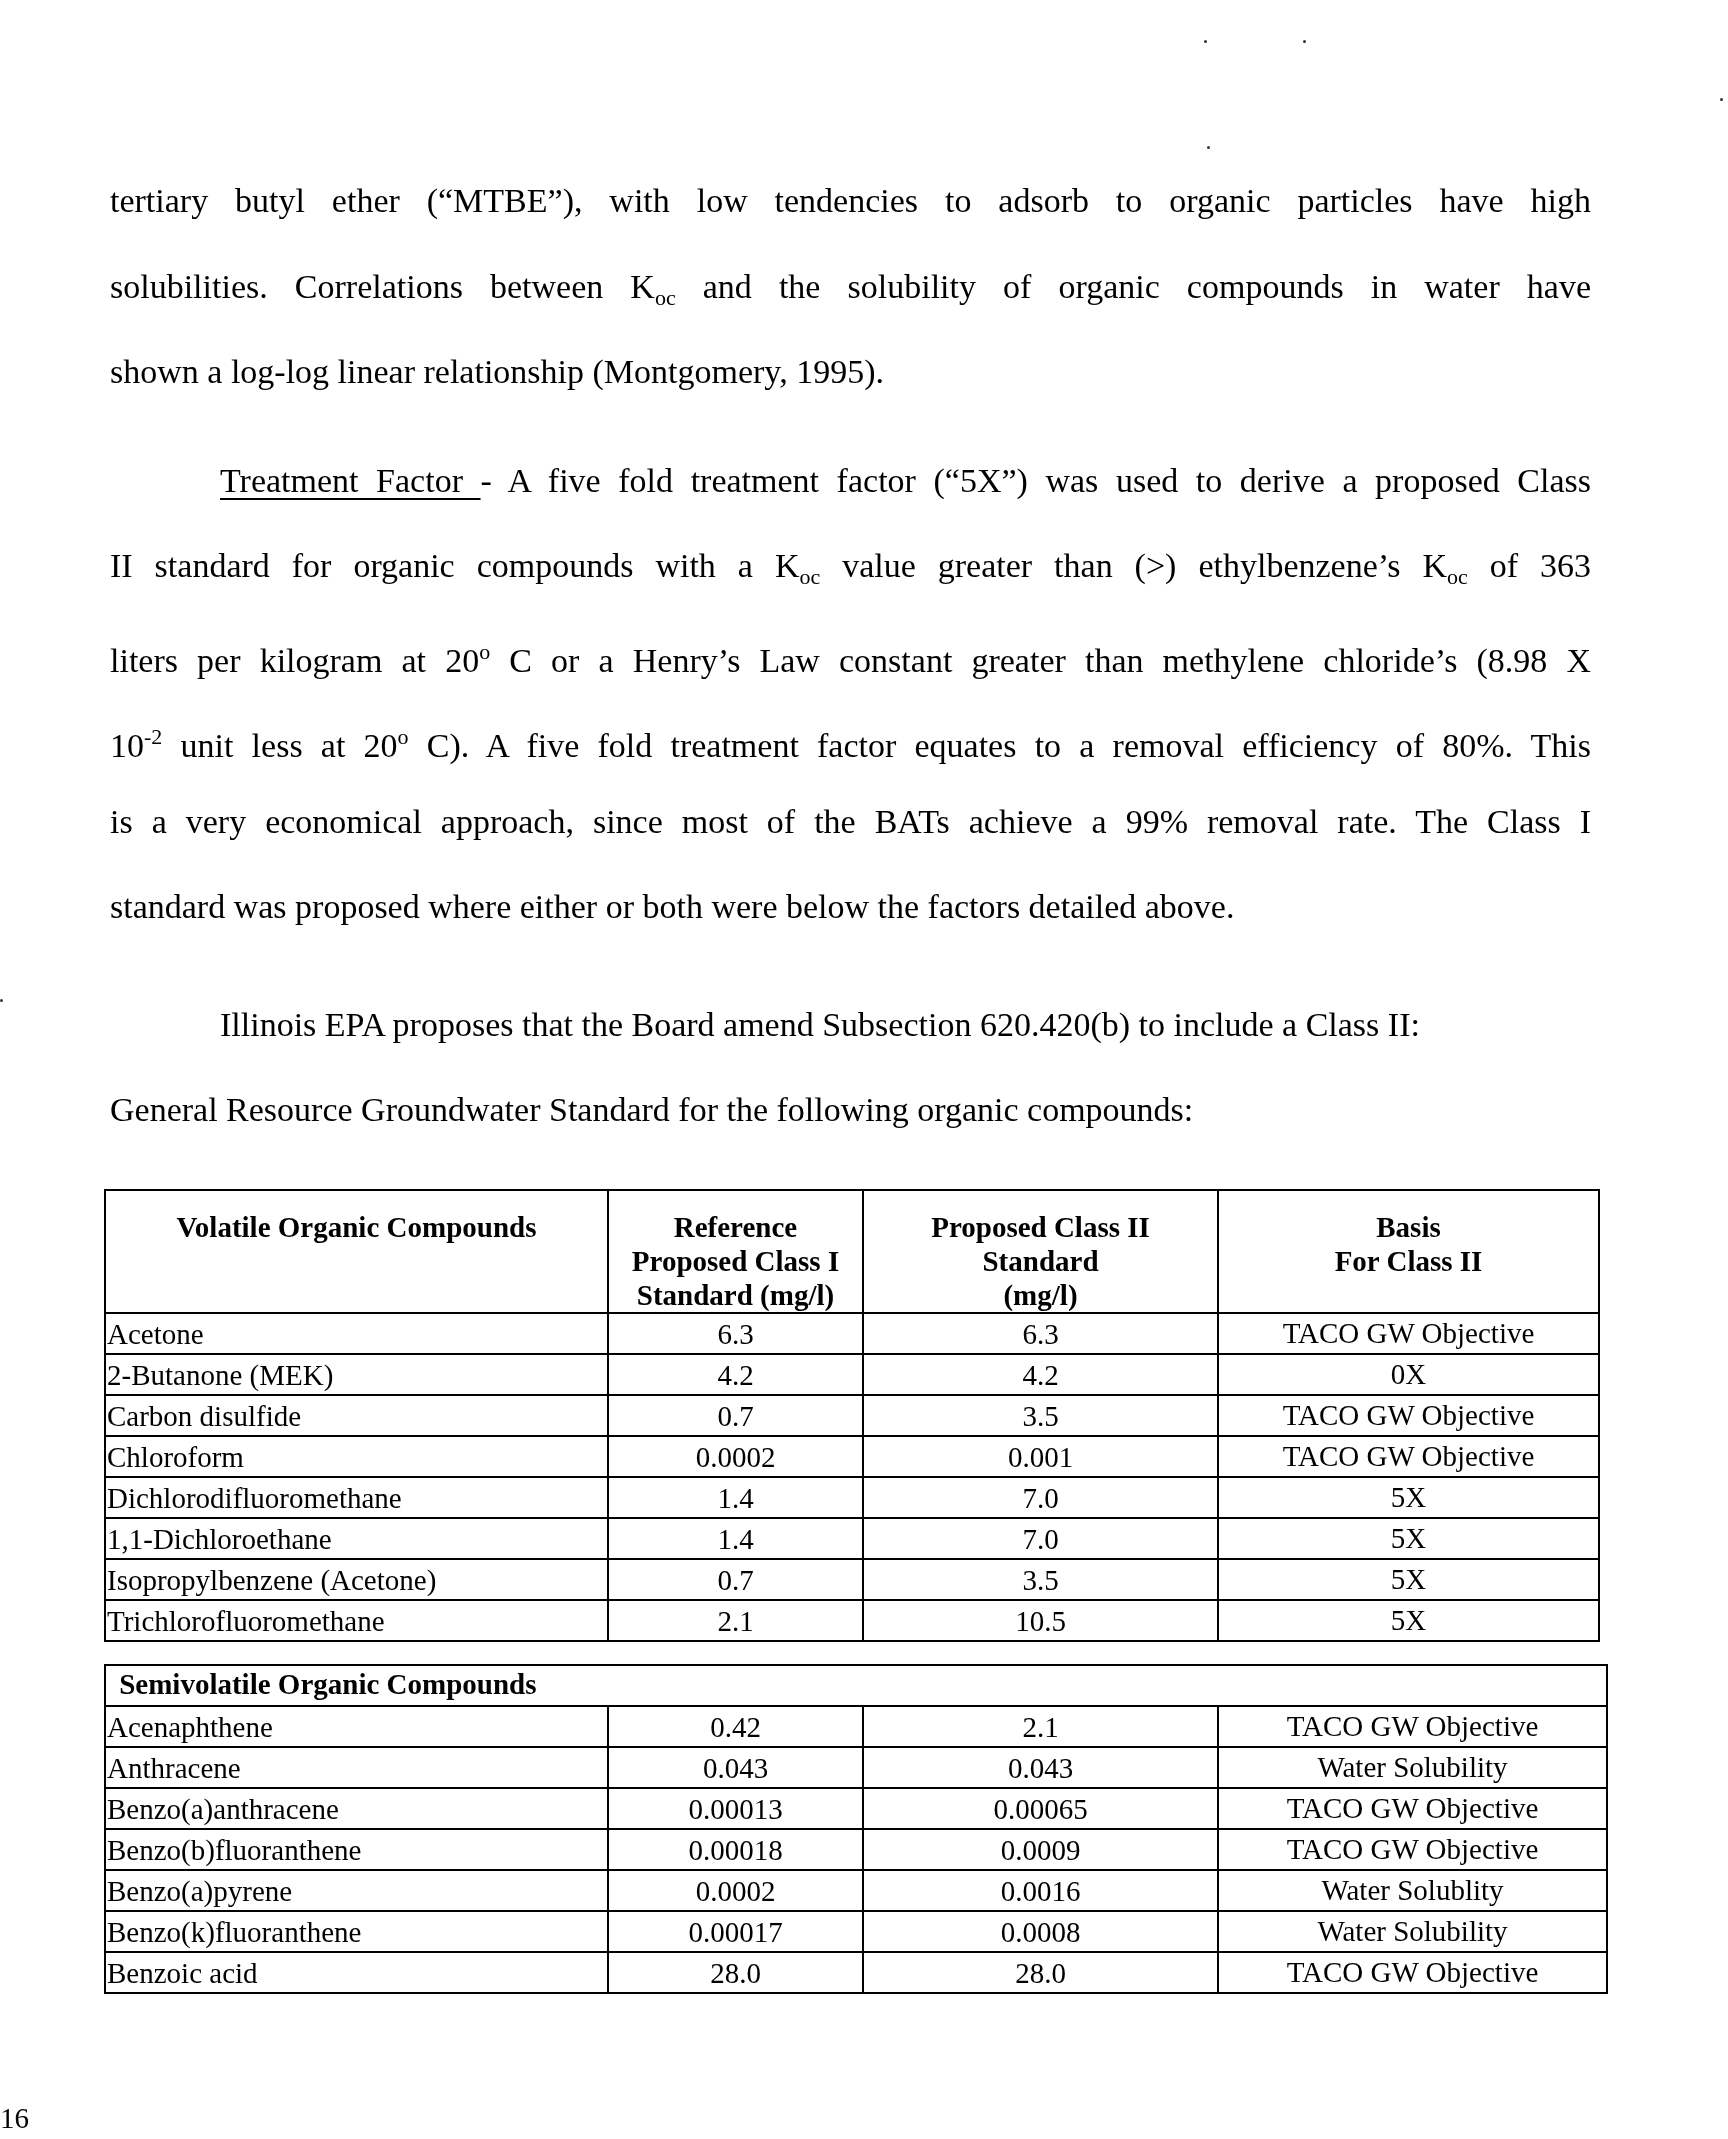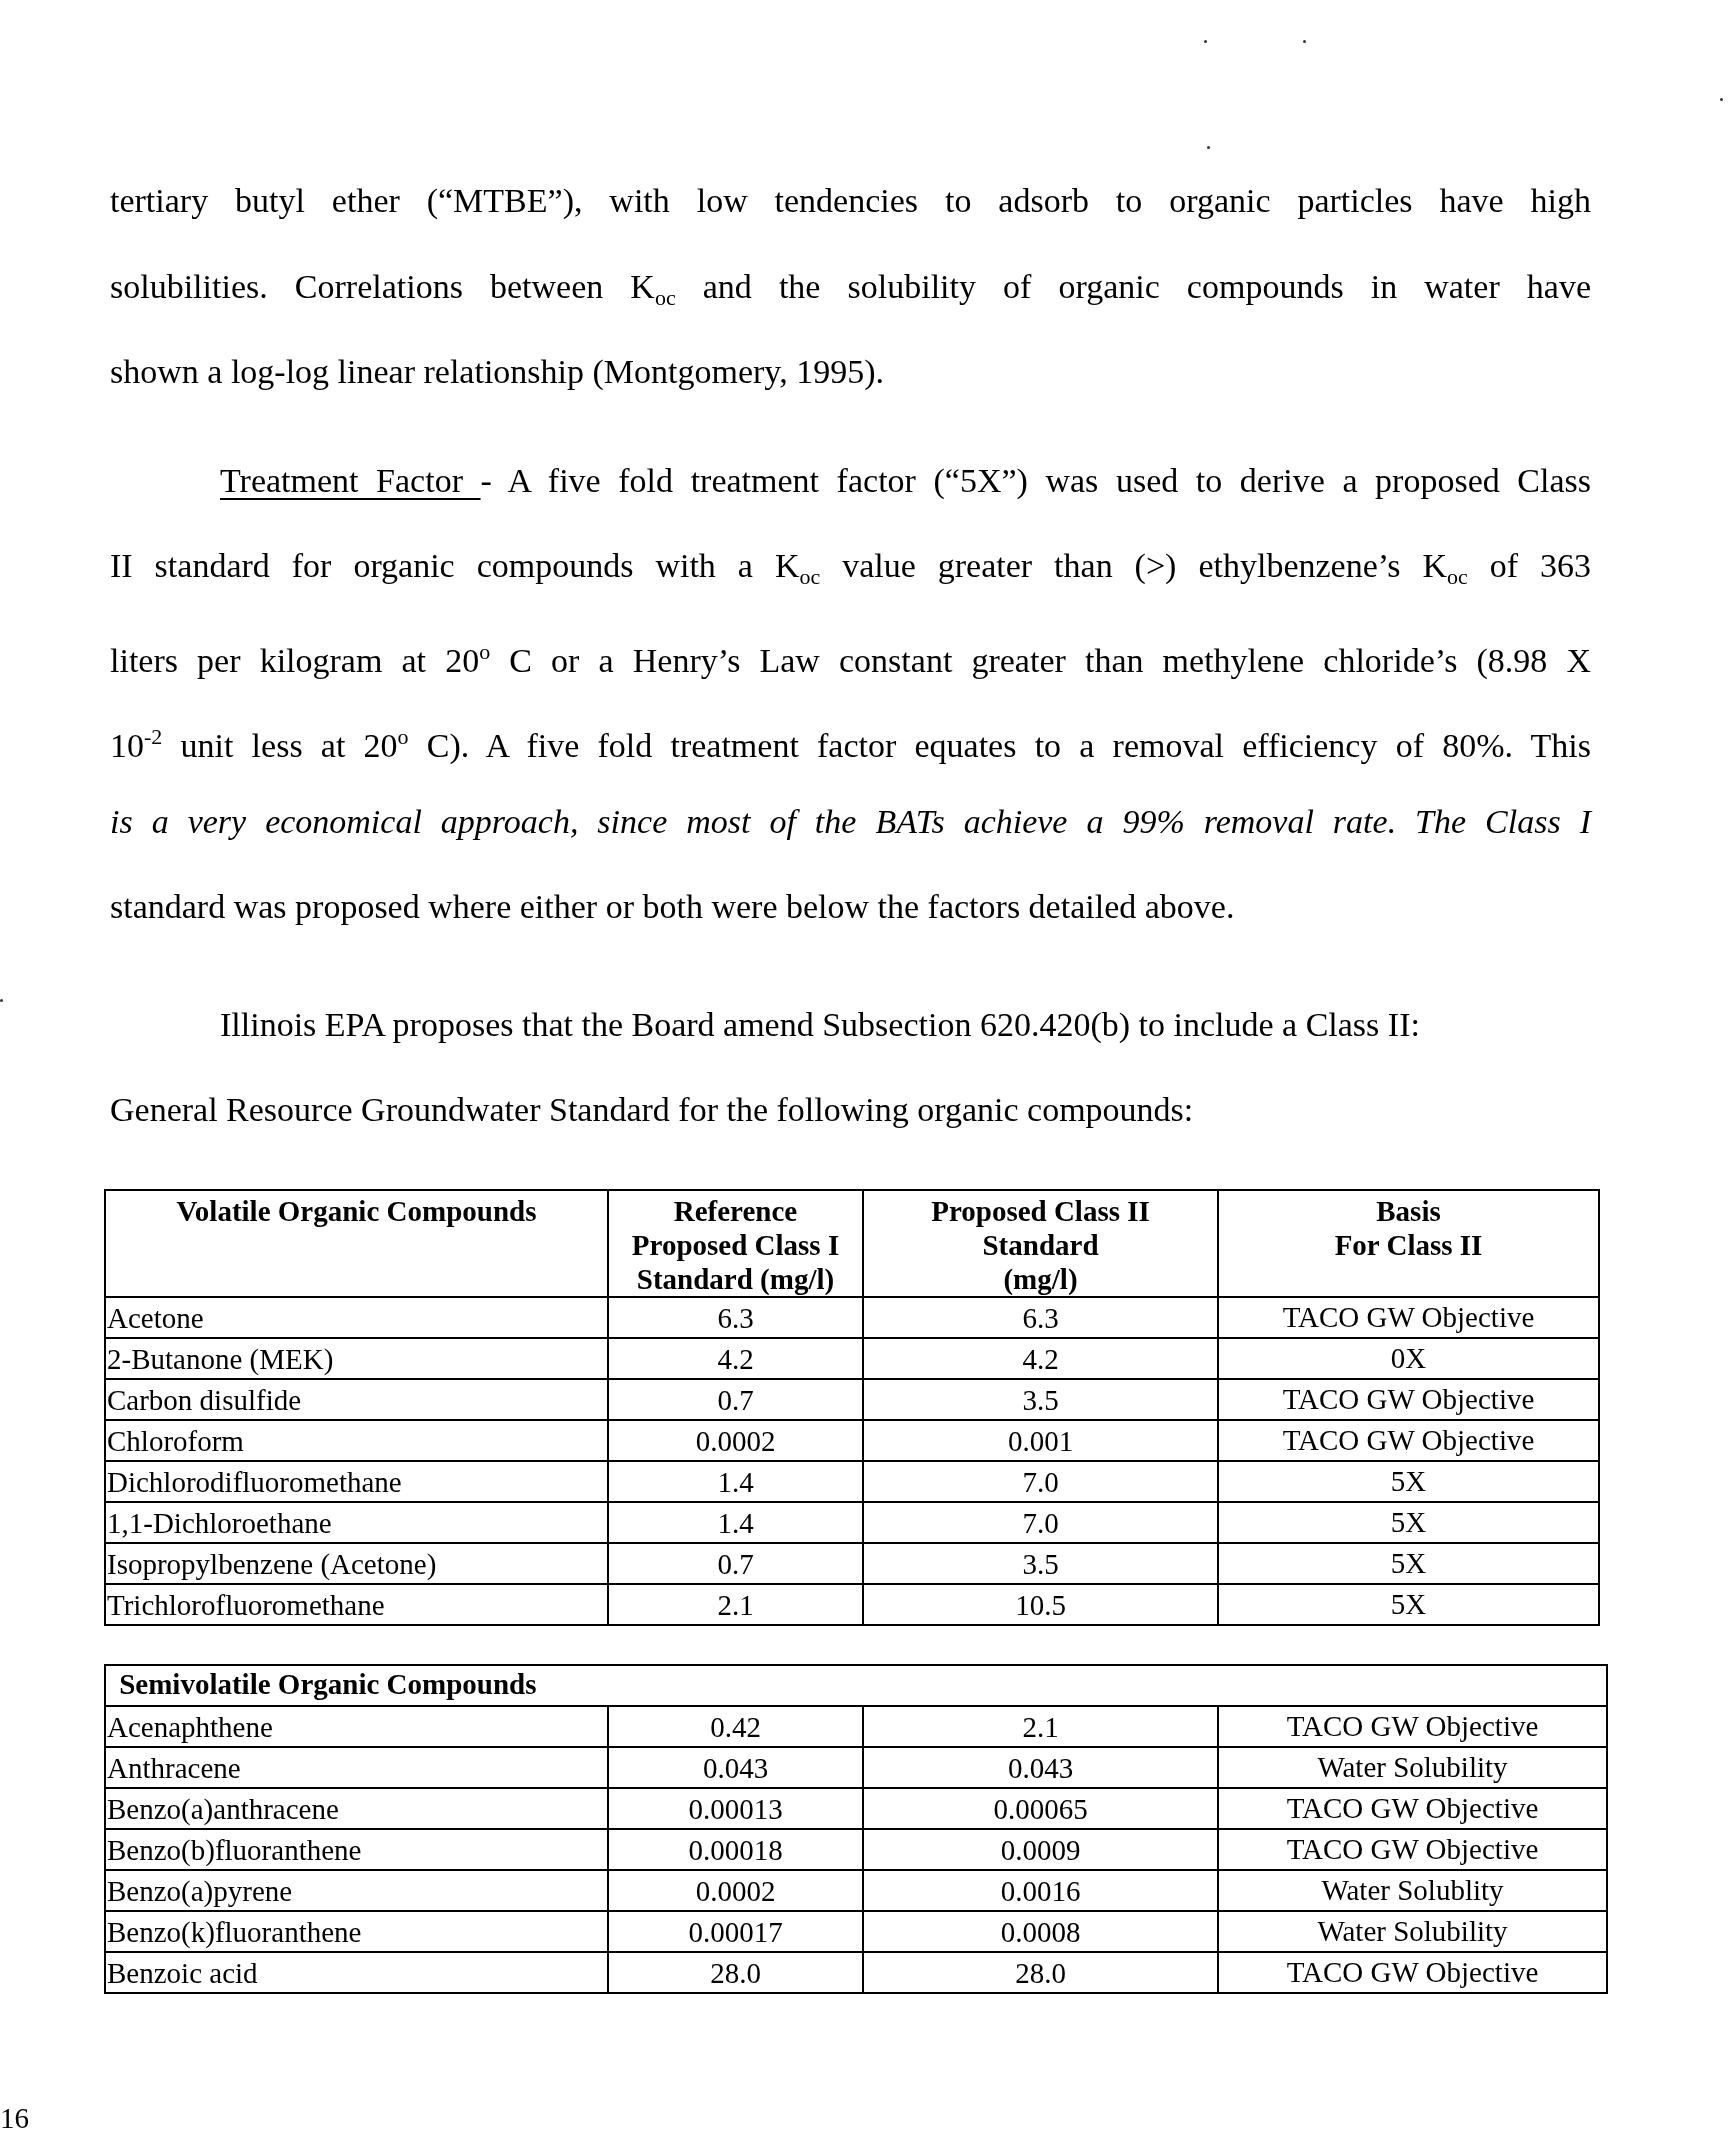--- a/index.html
+++ b/index.html
@@ -63,7 +63,7 @@
   <div class="para-line" style="top:545px;"><span>II standard for organic compounds with a K</span><span class="sub">oc</span><span> value greater than (&gt;) ethylbenzene’s K</span><span class="sub">oc</span><span> of 363</span></div>
   <div class="para-line" style="top:631px;"><span>liters per kilogram at 20</span><span class="sup">o</span><span> C or a Henry’s Law constant greater than methylene chloride’s (8.98 X</span></div>
   <div class="para-line" style="top:716px;"><span>10</span><span class="sup">-2</span><span> unit less at 20</span><span class="sup">o</span><span> C).  A five fold treatment factor equates to a removal efficiency of 80%.   This</span></div>
-  <div class="para-line" style="top:801px;font-style:italic;">is a very economical approach, since most of the BATs achieve a 99% removal rate.  The Class I</div>
+  <div class="para-line" style="top:801px;">is a very economical approach, since most of the BATs achieve a 99% removal rate.  The Class I</div>
   <div class="para-line last" style="top:886px;">standard was proposed where either or both were below the factors detailed above.</div>
 </div>
 

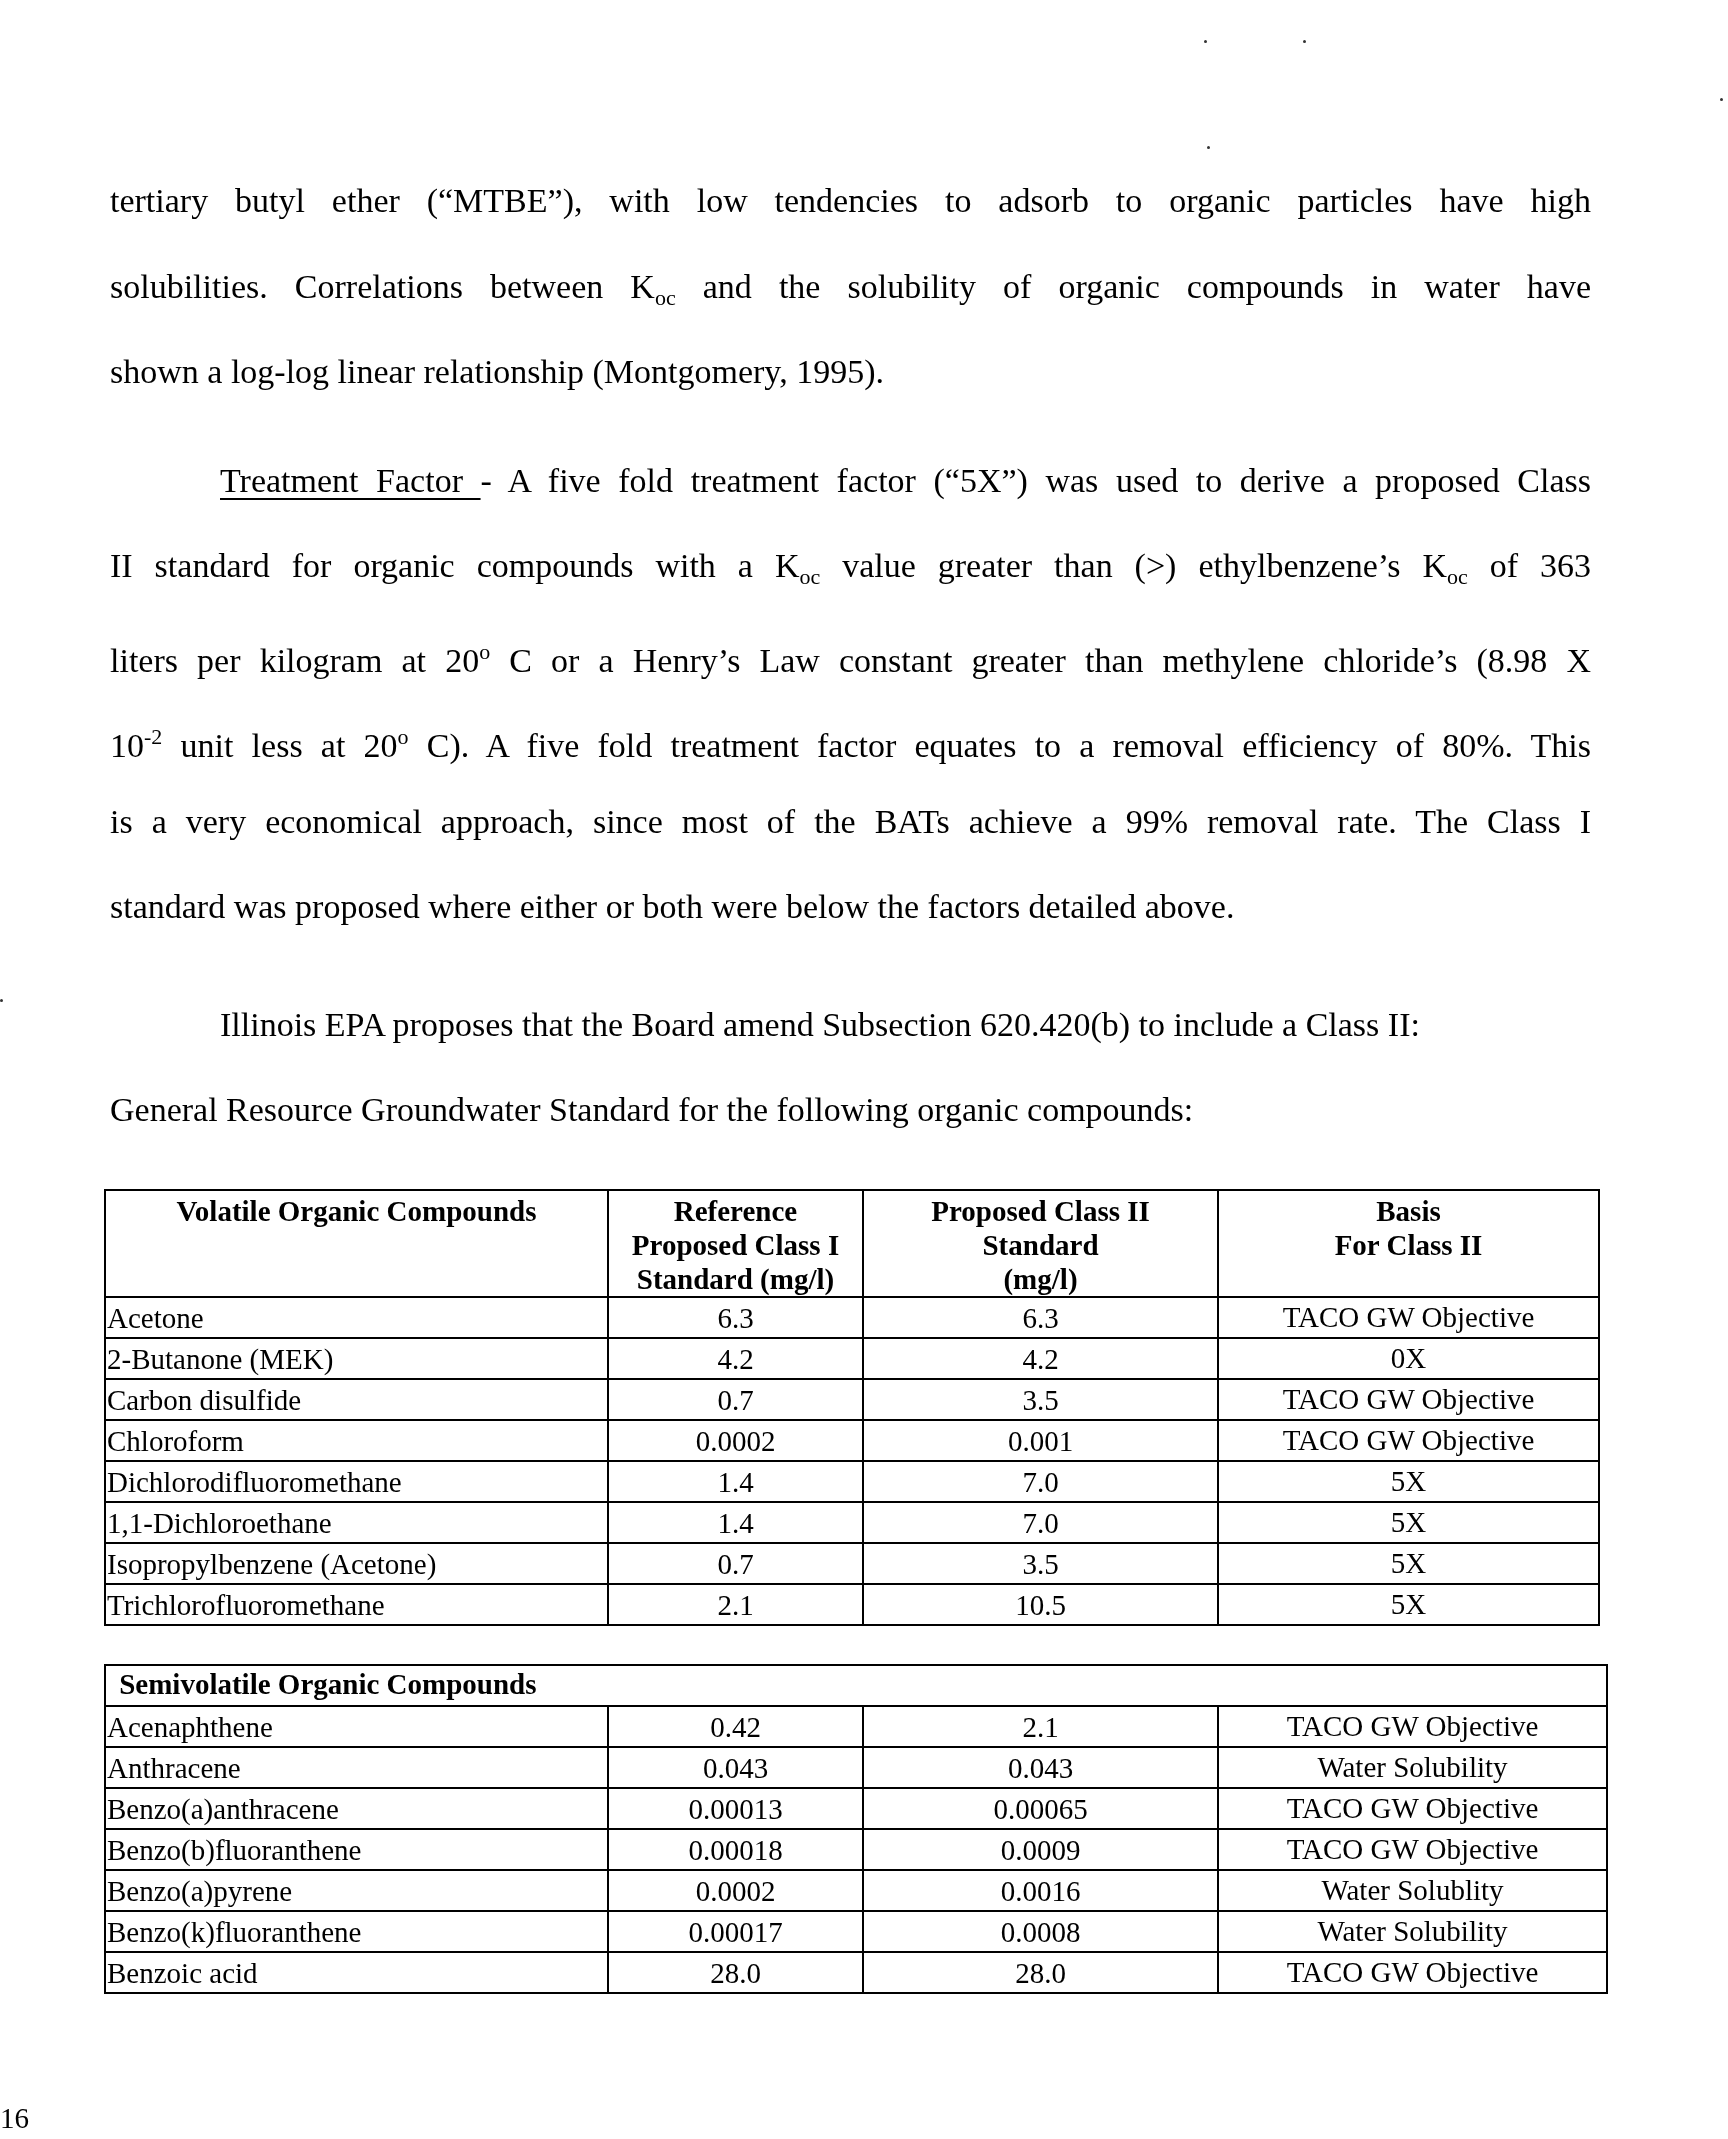--- a/index.html
+++ b/index.html
@@ -27,7 +27,7 @@
   }
   table.std th {
     font-weight: bold; text-align: center; vertical-align: top;
-    line-height: 34px; padding-top: 3px;
+    line-height: 34px; padding-top: 19px;
   }
   table.std td { height: 39px; line-height: 37px; }
   table.std td.name { text-align: left; padding-left: 1px; }

